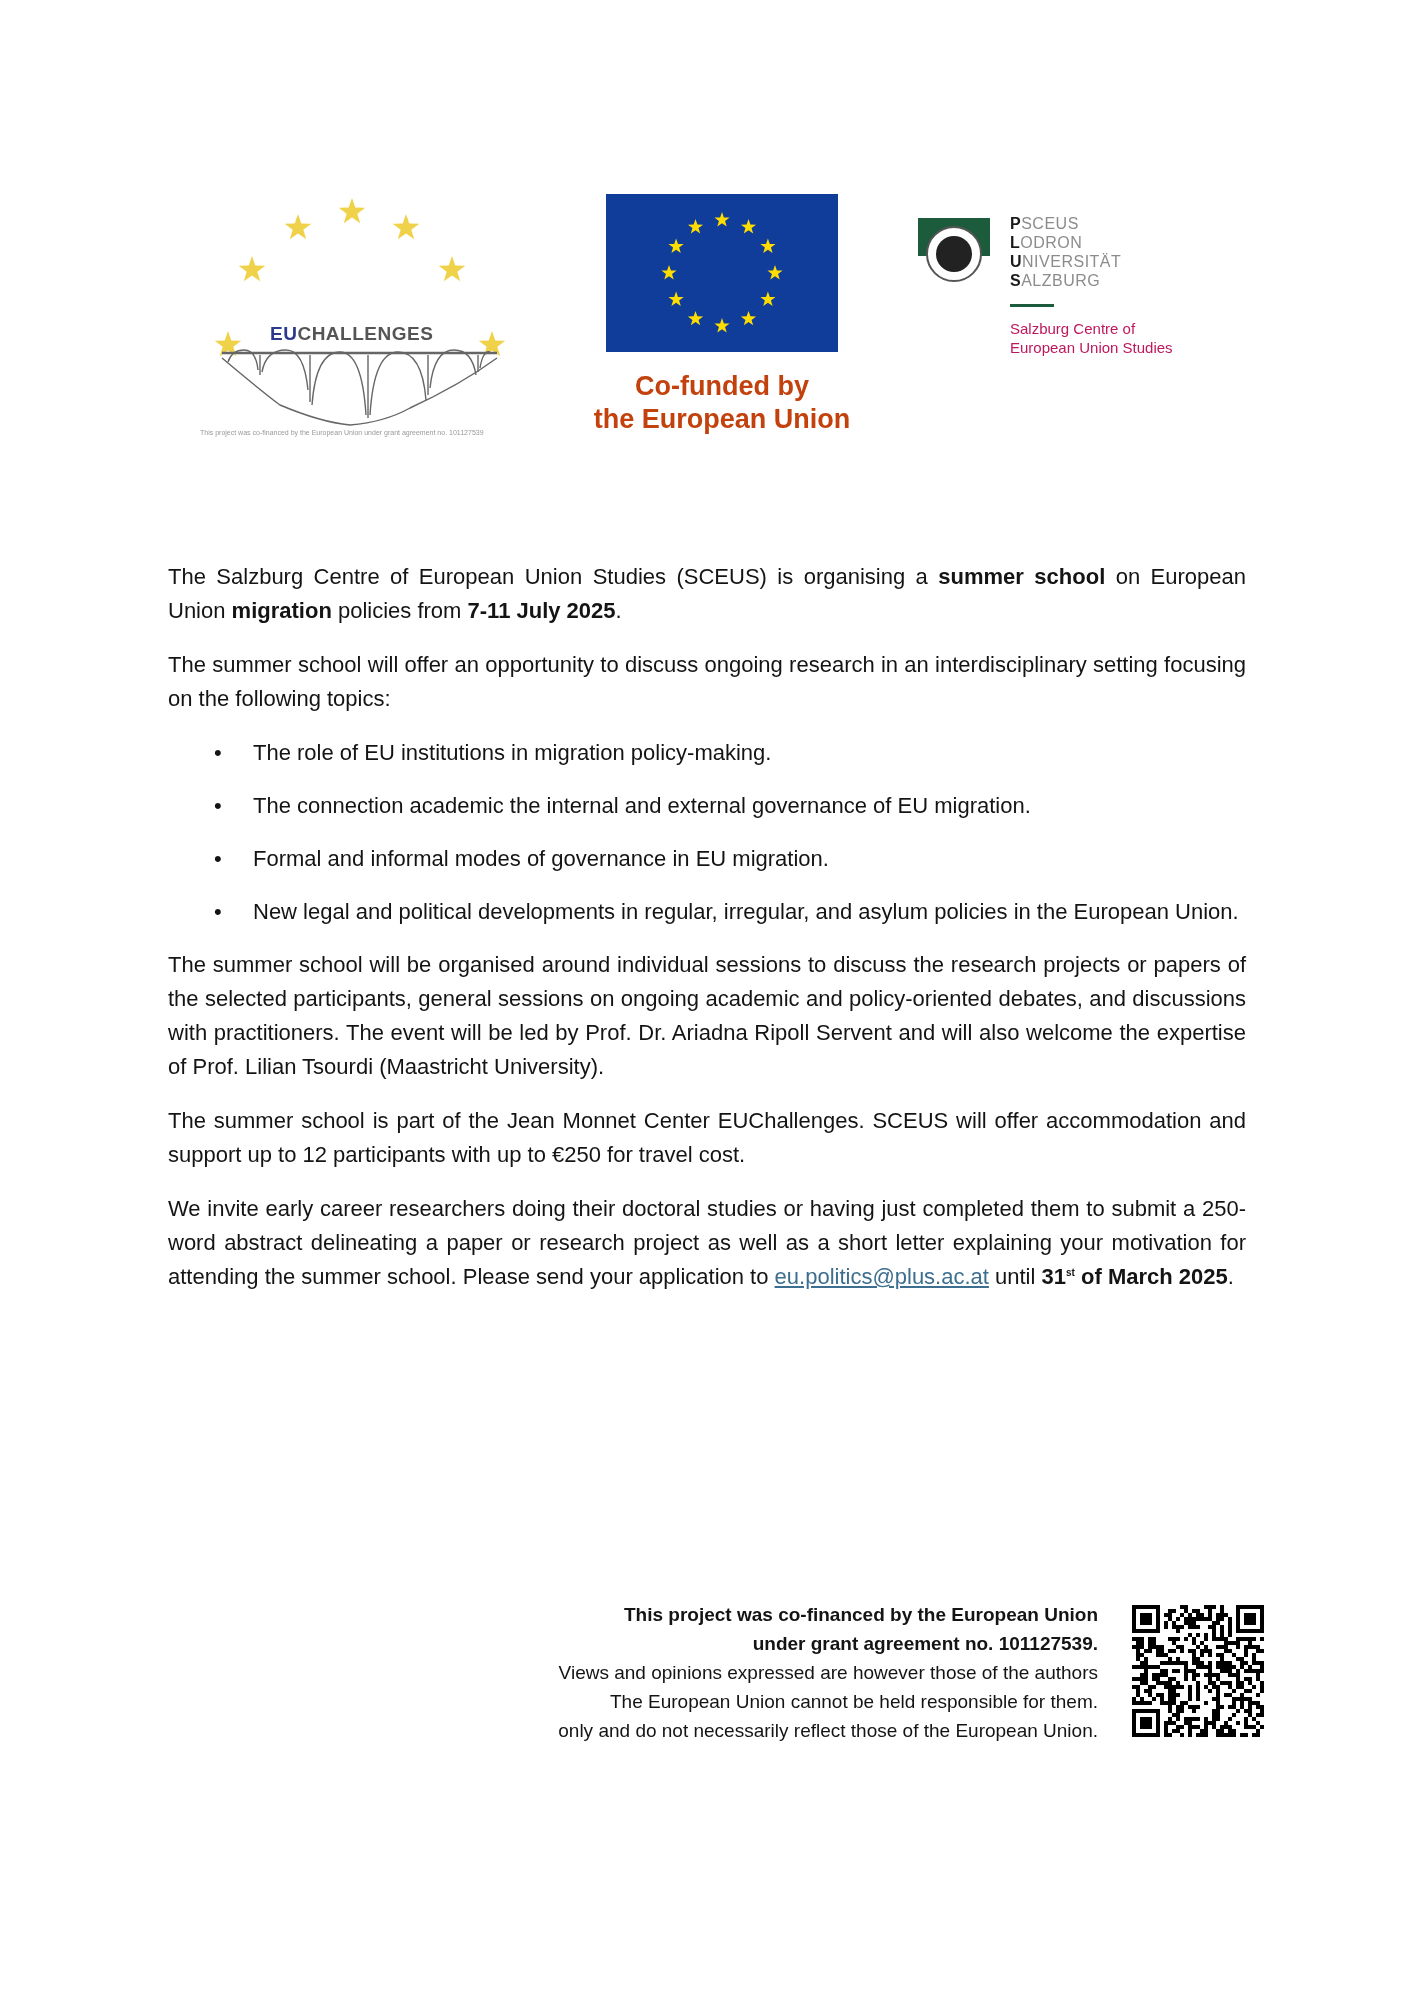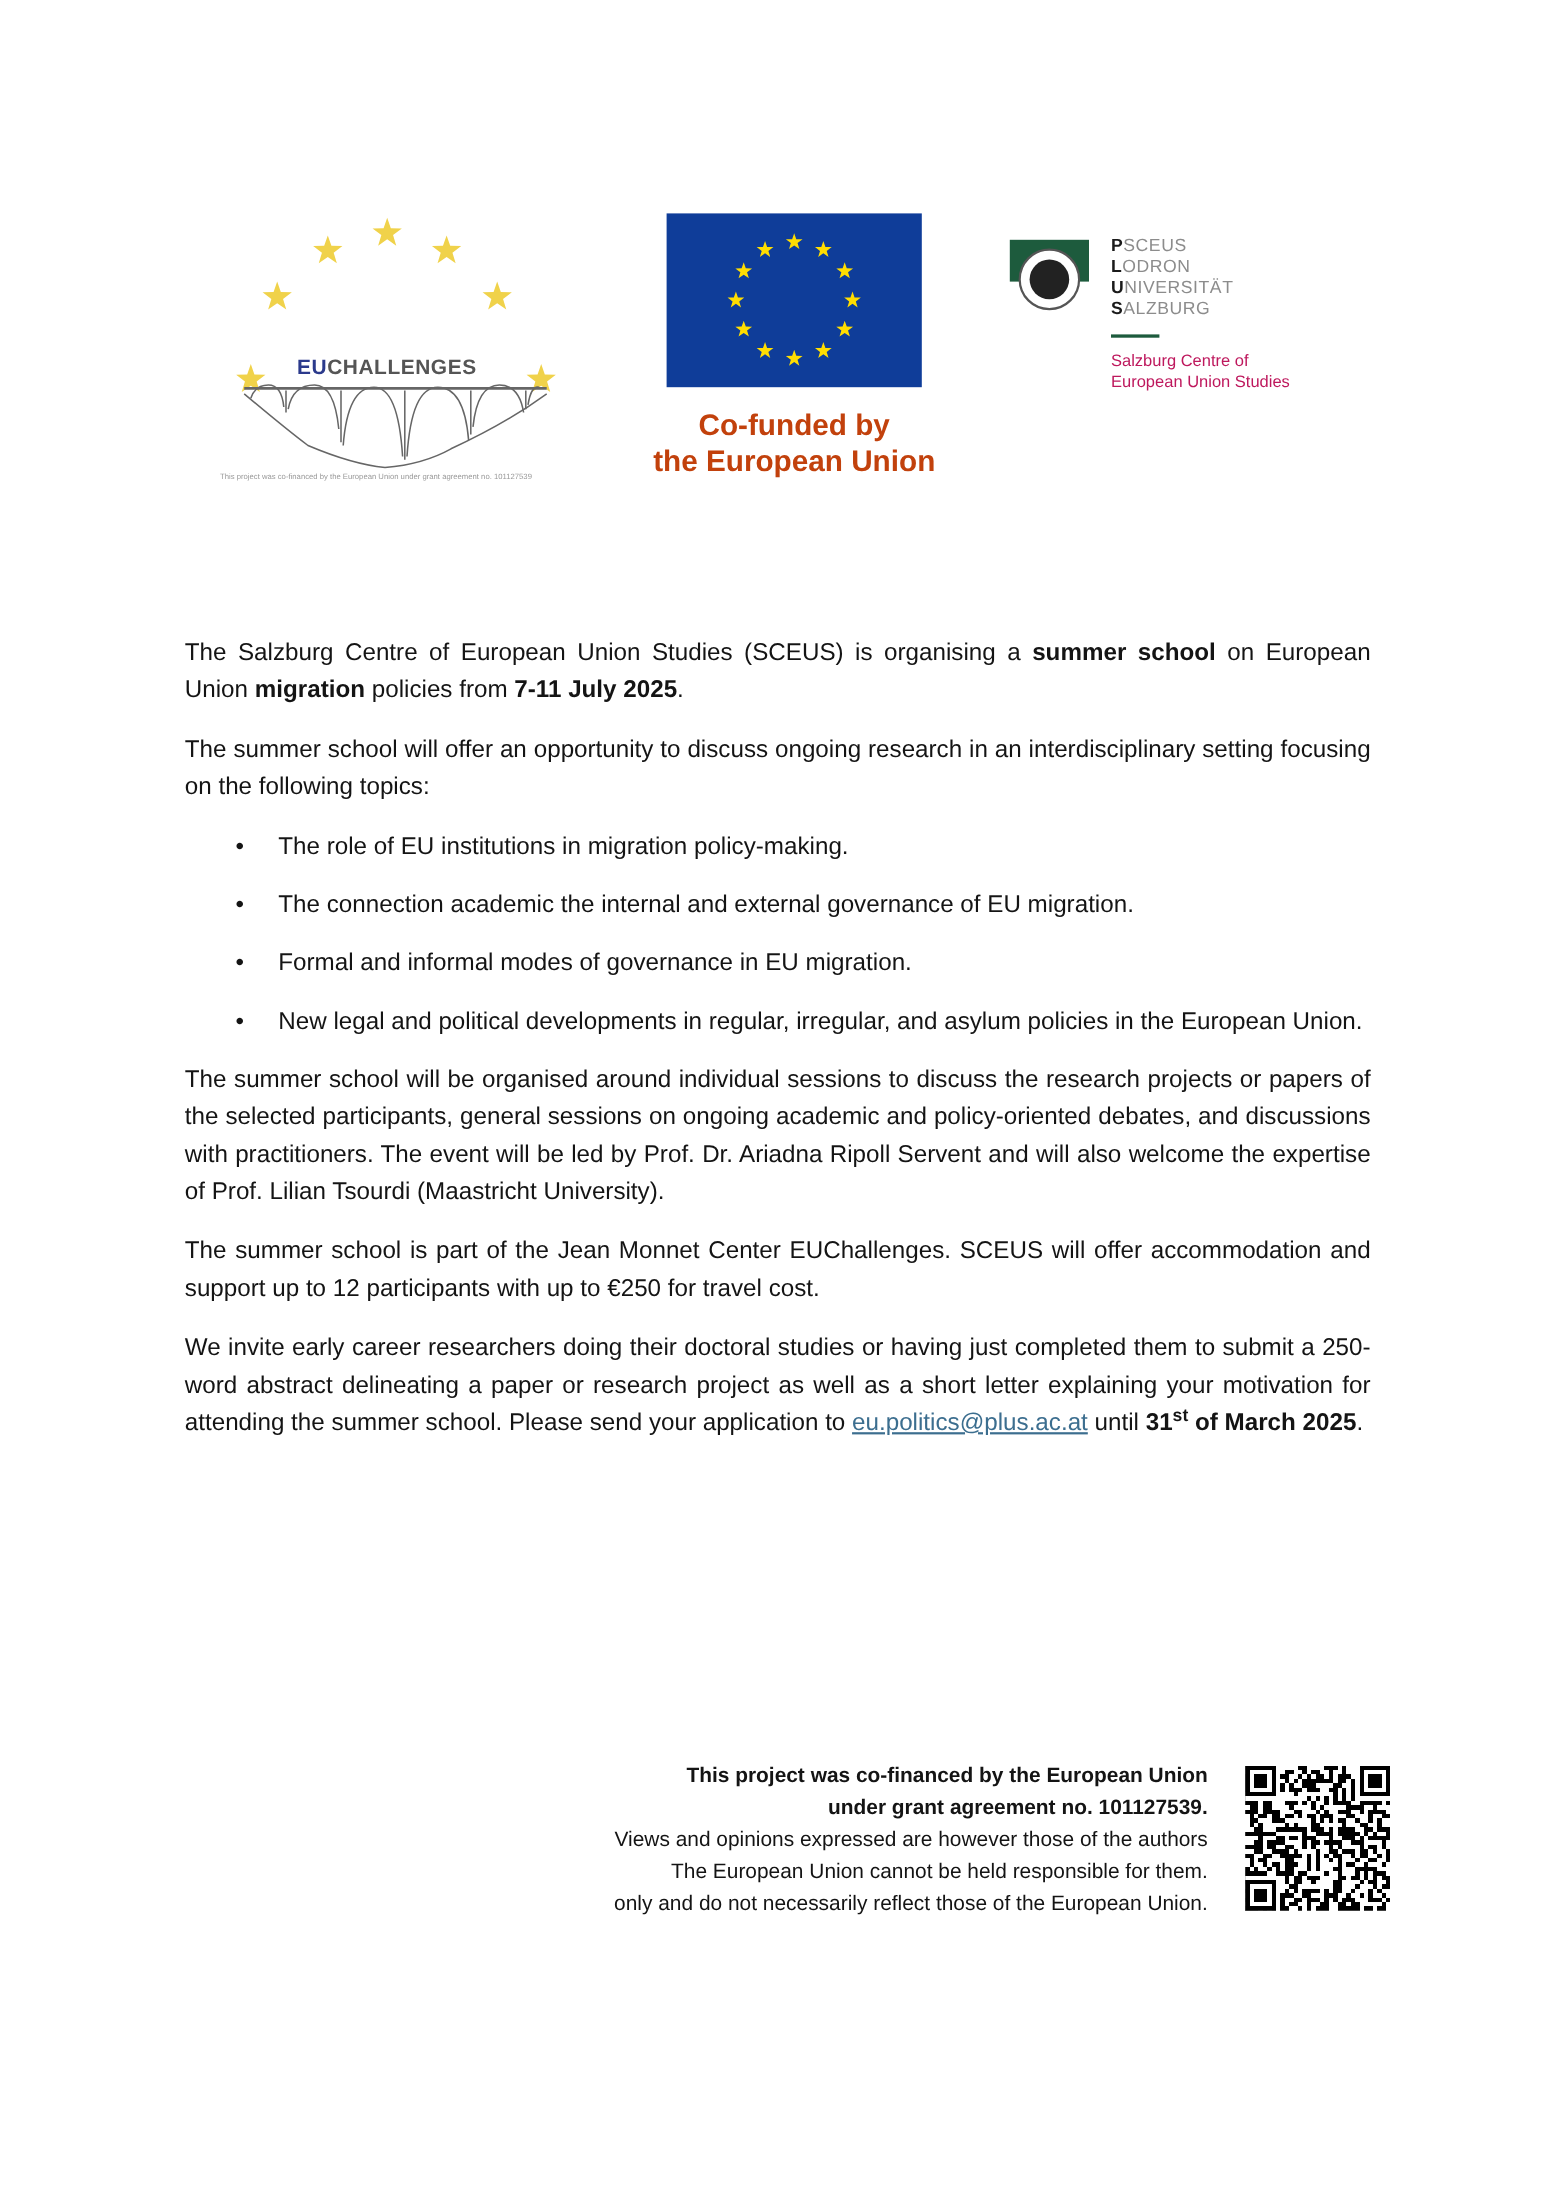--- a/index.html
+++ b/index.html
@@ -106,7 +106,7 @@
   </div>
 </div>
 
-<div class="abs body-block" style="top:560px;margin-top:16px;">
+<div class="abs body-block" style="top:560px;">
   <p><span>The Salzburg Centre of European Union Studies (SCEUS) is organising a </span><b>summer school</b><span> on European Union </span><b>migration</b><span> policies from </span><b>7-11 July 2025</b><span>.</span></p>
 
   <p>The summer school will offer an opportunity to discuss ongoing research in an interdisciplinary setting focusing on the following topics:</p>

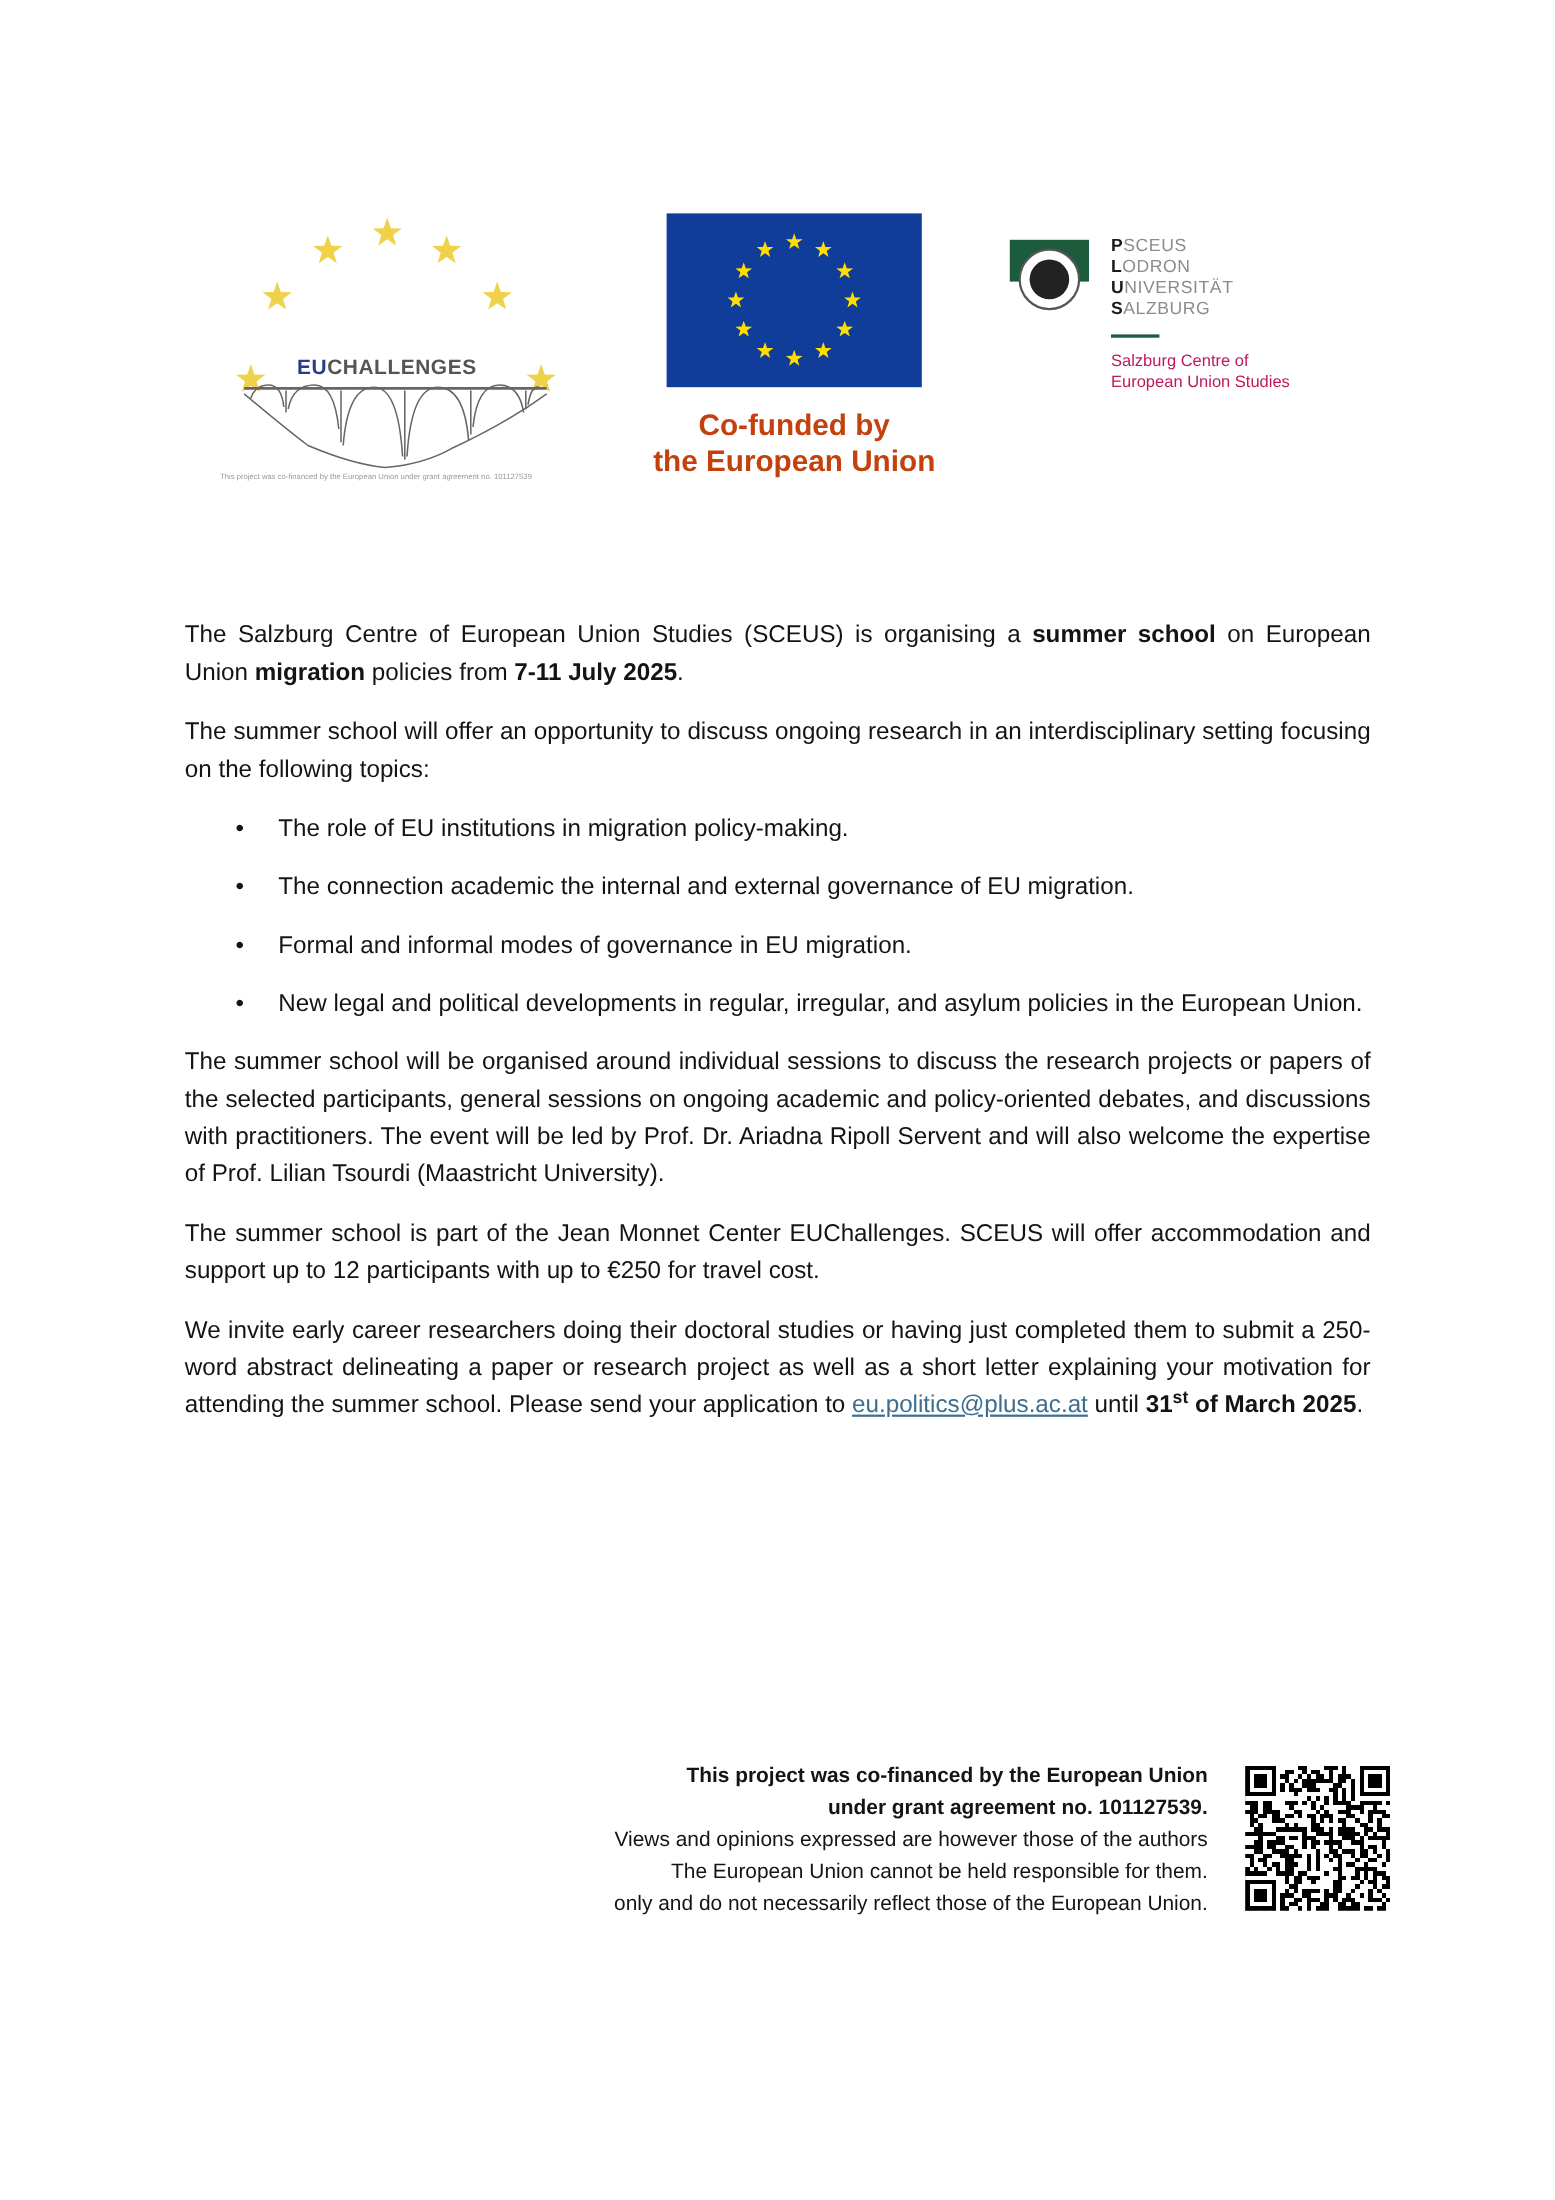--- a/index.html
+++ b/index.html
@@ -26,7 +26,7 @@
   .bullets li { position:relative; padding-left:85px; margin-bottom:19px; }
   .bullets li .bullet { position:absolute; left:46px; top:0; }
   a.email { color:#3c6e8f; text-decoration:underline; }
-  sup { font-size:16px; line-height:0; }
+  sup { font-size:10px; line-height:0; }
 
   
   #disclaimer { left:420px; top:1600px; width:678px; text-align:right;

